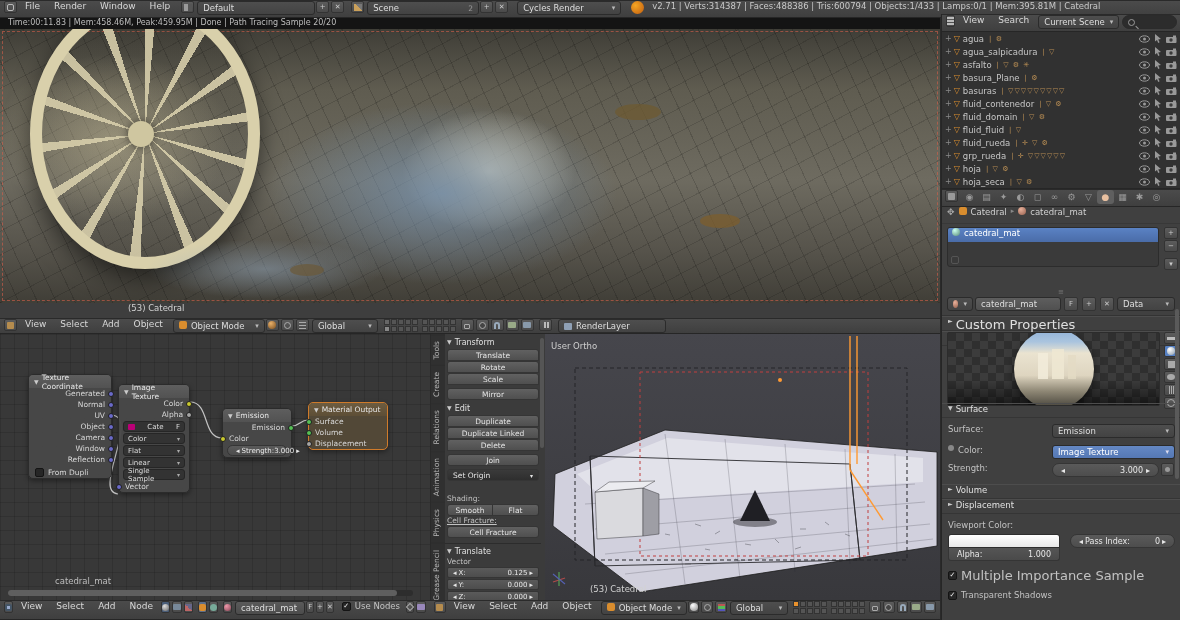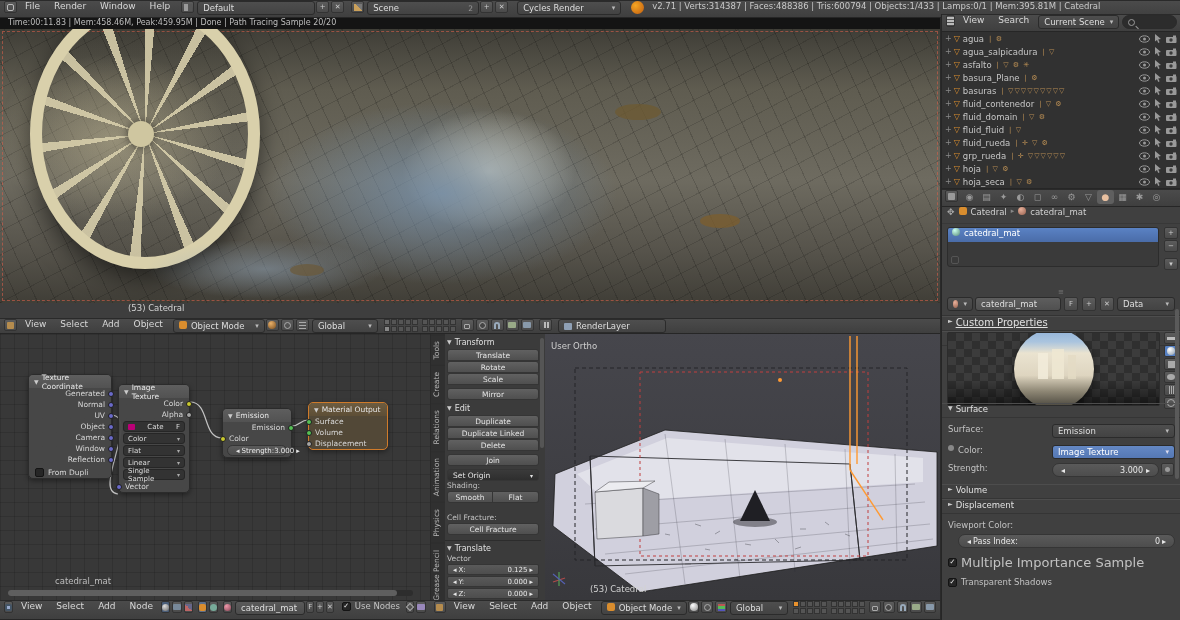--- a/index.html
+++ b/index.html
@@ -911,7 +911,7 @@
 
     <div class="row phdr-line" style="height:15px;padding:0 6px;">
         <span class="tri">►</span>
-        <span class="ptitle" style="font-size:10px;text-decoration:underline;">Custom Properties</span>
+        <span class="ptitle" style="font-size:13px;">Custom Properties</span>
       </div>
     <div class="row phdr-line" style="height:15px;padding:0 6px;">
         <span class="tri">▼</span>

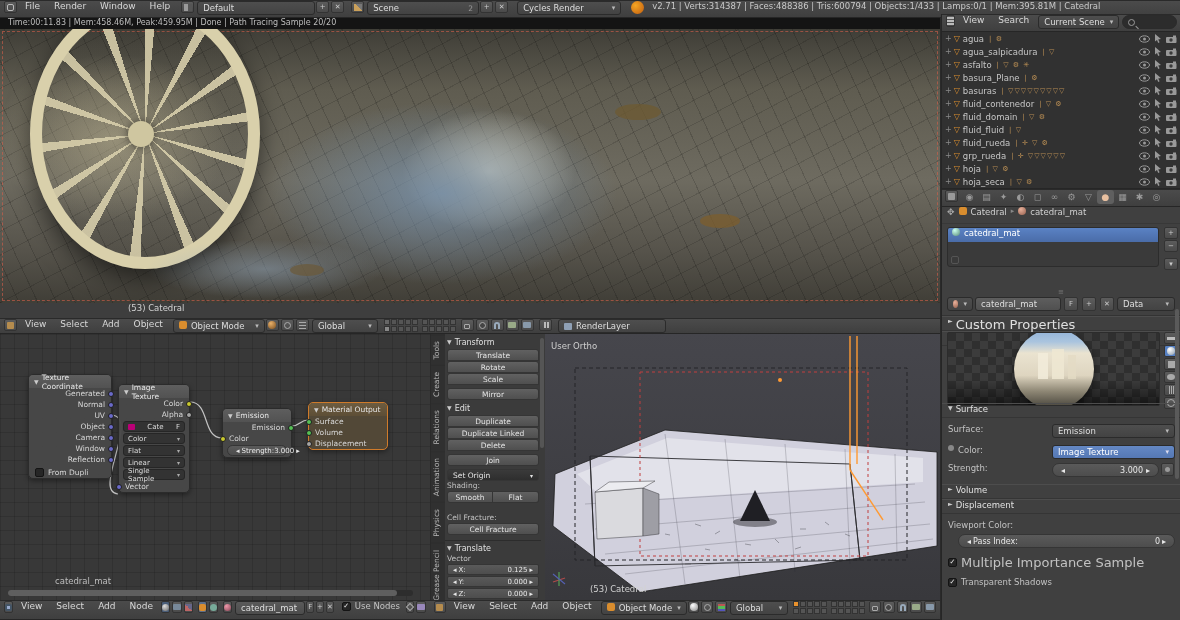--- a/index.html
+++ b/index.html
@@ -362,7 +362,7 @@
           <span>Set Origin</span>
           <span class="dd" style="font-size:6px;">▾</span>
         </div>
-      <div class="lbl" style="margin-top:0;">Shading:</div>
+      <div class="lbl" style="margin-top:13px;">Shading:</div>
       <div class="row" style="margin-top:1px;">
         <div class="btn" style="width:46px;border-radius:3px 0 0 3px;">Smooth</div>
         <div class="btn" style="width:46px;border-radius:0 3px 3px 0;border-left:0;">Flat</div>

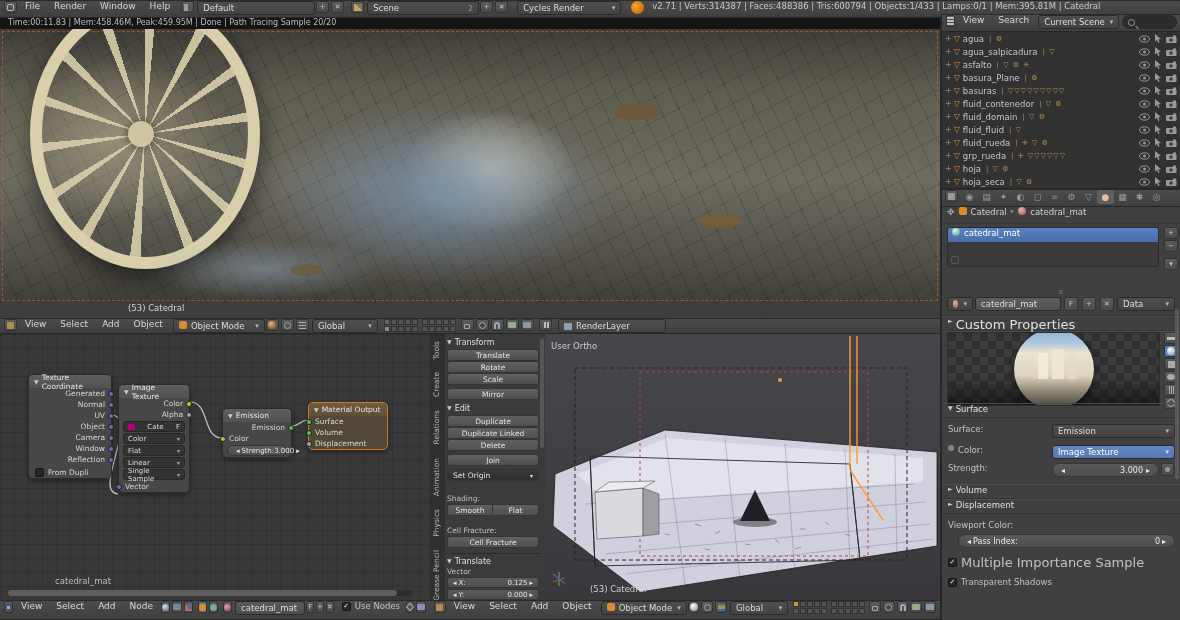--- a/index.html
+++ b/index.html
@@ -367,7 +367,7 @@
         <div class="btn" style="width:46px;border-radius:3px 0 0 3px;">Smooth</div>
         <div class="btn" style="width:46px;border-radius:0 3px 3px 0;border-left:0;">Flat</div>
       </div>
-      <div class="lbl" style="margin-top:10px;">Cell Fracture:</div>
+      <div class="lbl" style="margin-top:0;text-decoration:underline;">Cell Fracture:</div>
       <div class="btn" style="margin-top:1px;">Cell Fracture</div>
       <div style="border-top:1px solid #2c2c2c;margin:5px -2px 3px;"></div>
       <div class="row" style="margin:1px 0;">

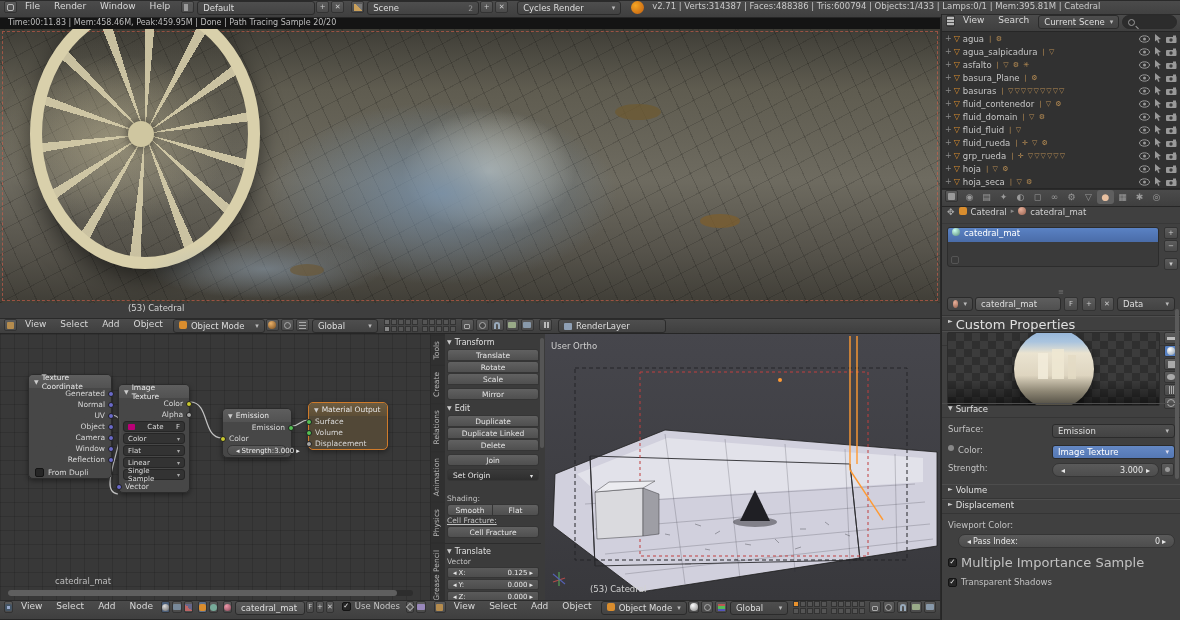--- a/index.html
+++ b/index.html
@@ -989,6 +989,13 @@
       <div style="padding:6px 6px 0;">
         <span class="lbl" style="font-size:8.5px;">Viewport Color:</span>
         <div class="row" style="margin-top:4px;align-items:flex-start;">
+          <div style="width:112px;">
+            <div style="height:14px;background:linear-gradient(#fff,#e8e8e8);border:1px solid #2e2e2e;border-radius:3px 3px 0 0;"></div>
+            <div class="slider" style="height:13px;border-radius:0 0 3px 3px;border-top:0;font-size:8px;background:linear-gradient(#555,#4a4a4a);">
+                <span>Alpha:</span>
+                <span>1.000</span>
+              </div>
+          </div>
           <div class="slider" style="flex:1;height:14px;margin-left:10px;font-size:8px;">
               <span class="row" style="gap:2px;">
                 <span>◂</span>

